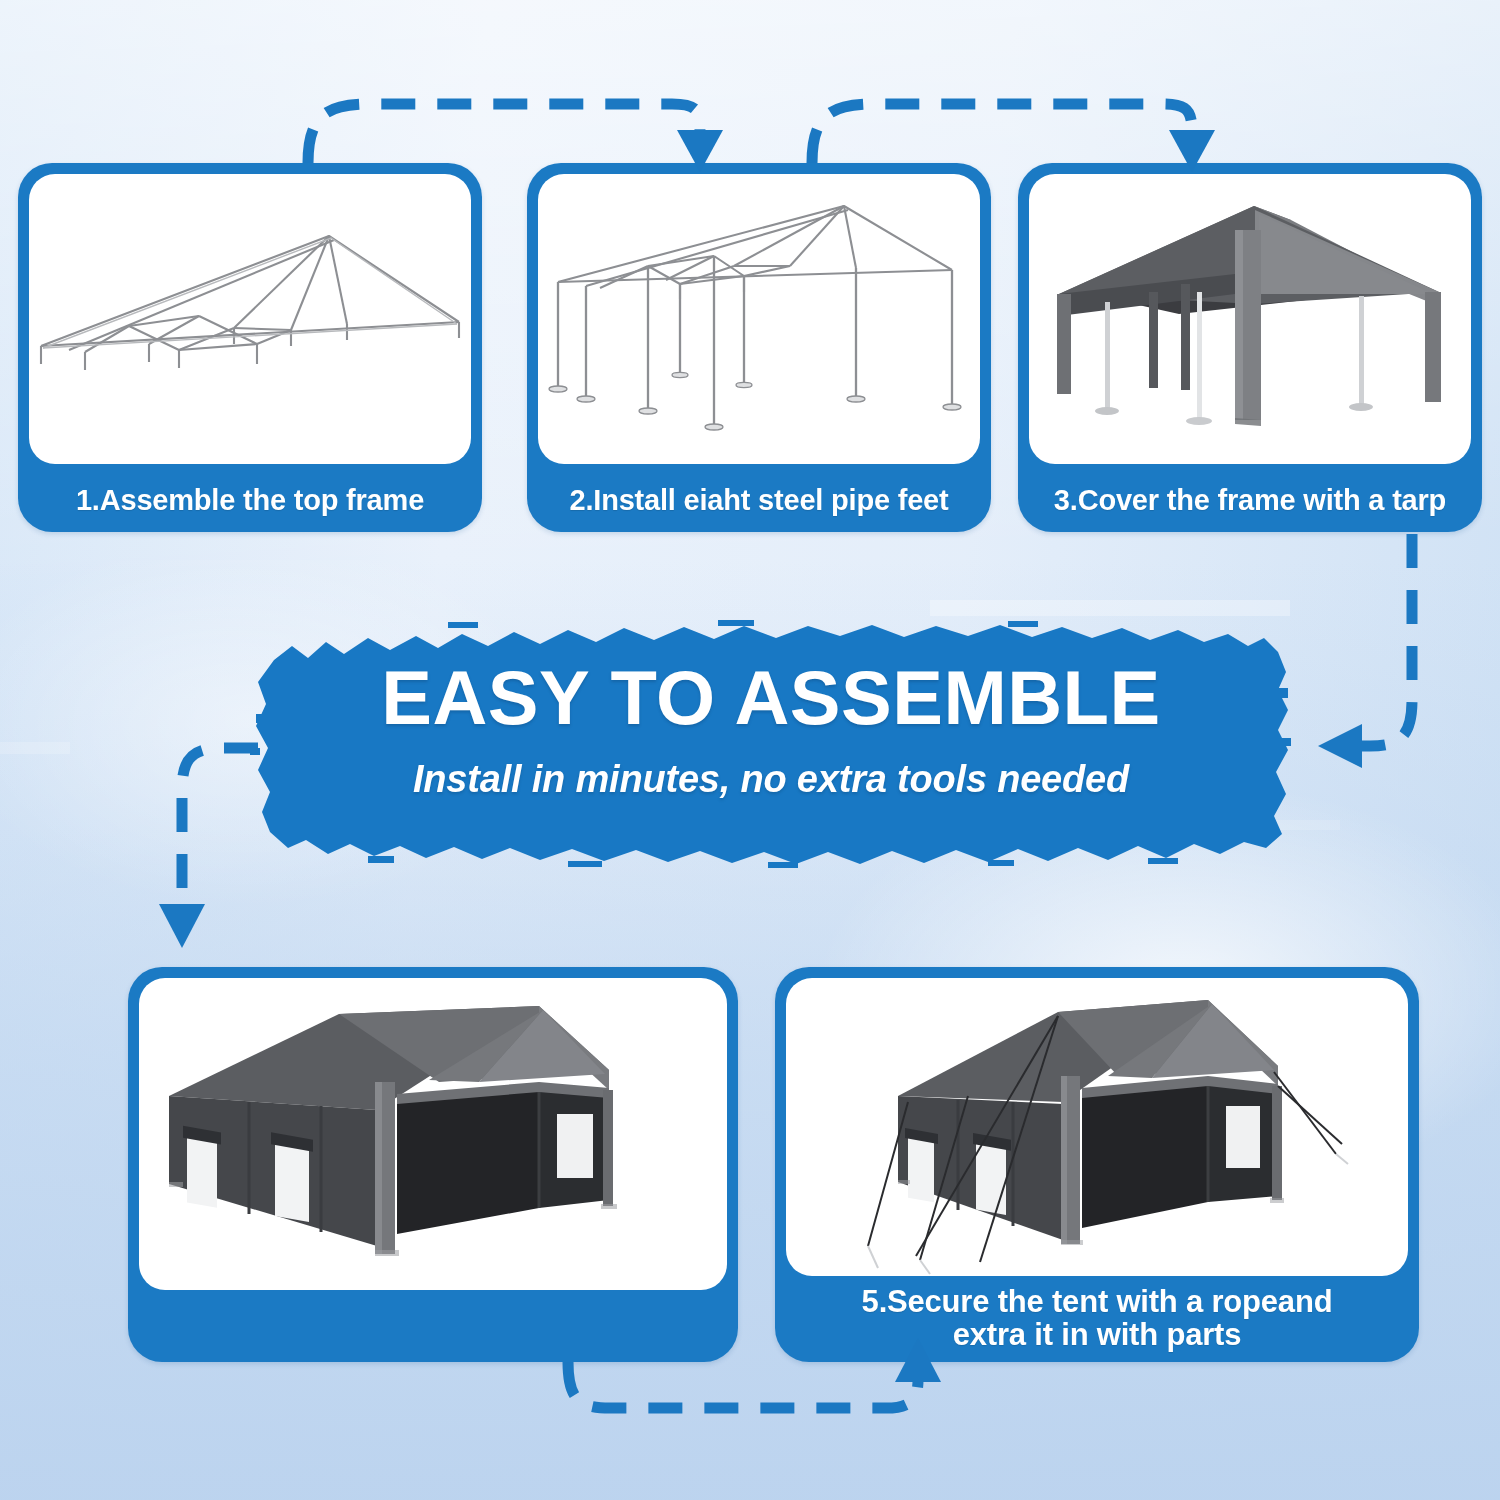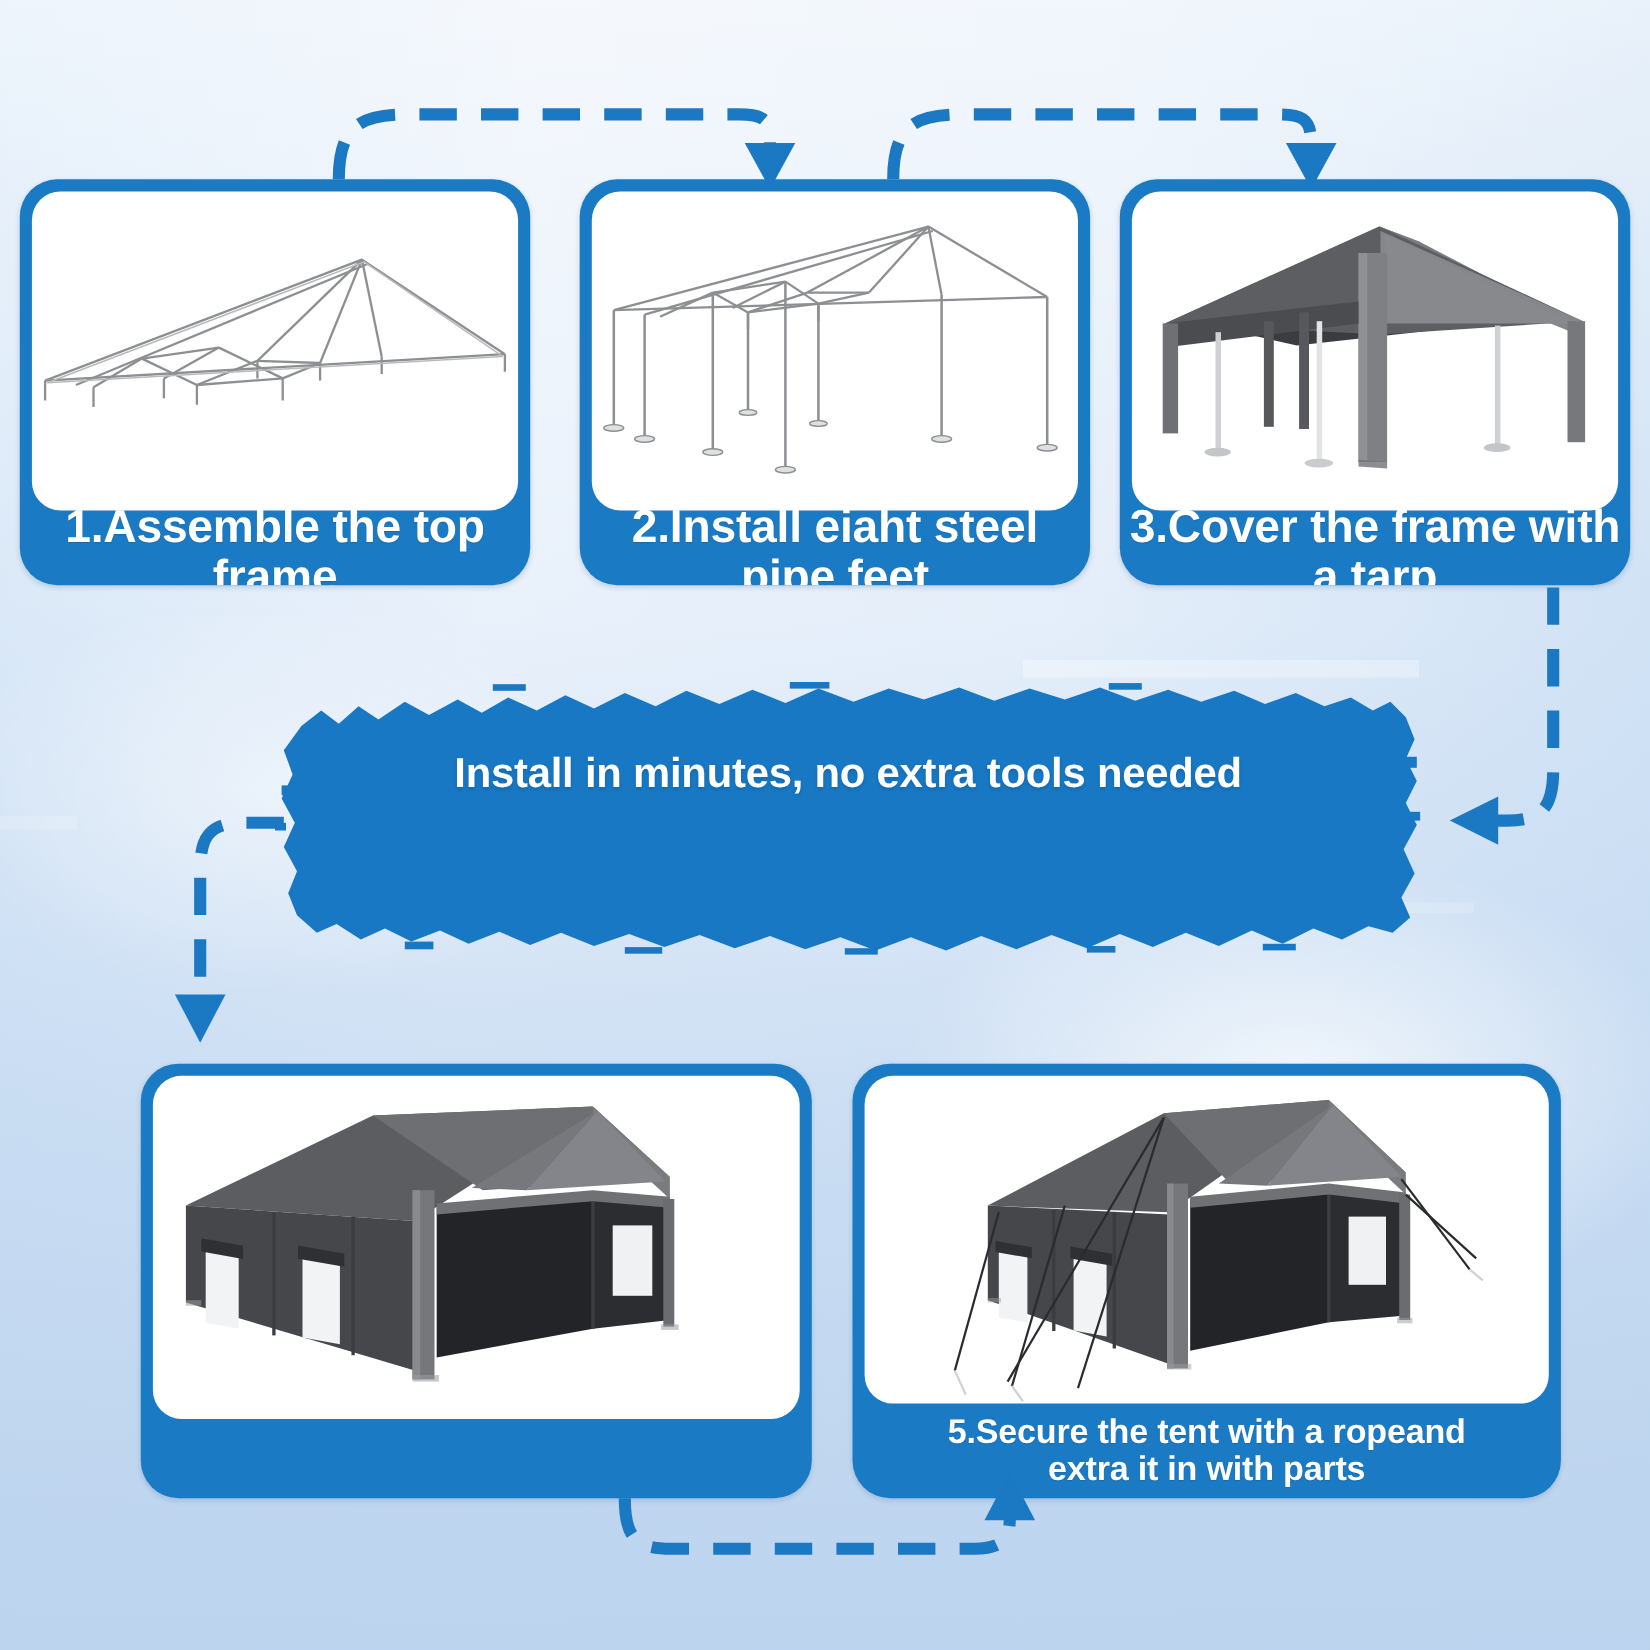--- a/index.html
+++ b/index.html
@@ -83,7 +83,7 @@
 
   .card.top    { width: 464px; height: 369px; top: 163px; }
   .card.top .card-inner { height: 290px; }
-  .card.top .card-caption { height: 62px; font-size: 42px; display:flex; align-items:center; justify-content:center; }
+  .card.top .card-caption { height: 62px; font-size: 29px; display:flex; align-items:center; justify-content:center; }
 
   #card-1 { left: 18px; }
   #card-2 { left: 527px; }

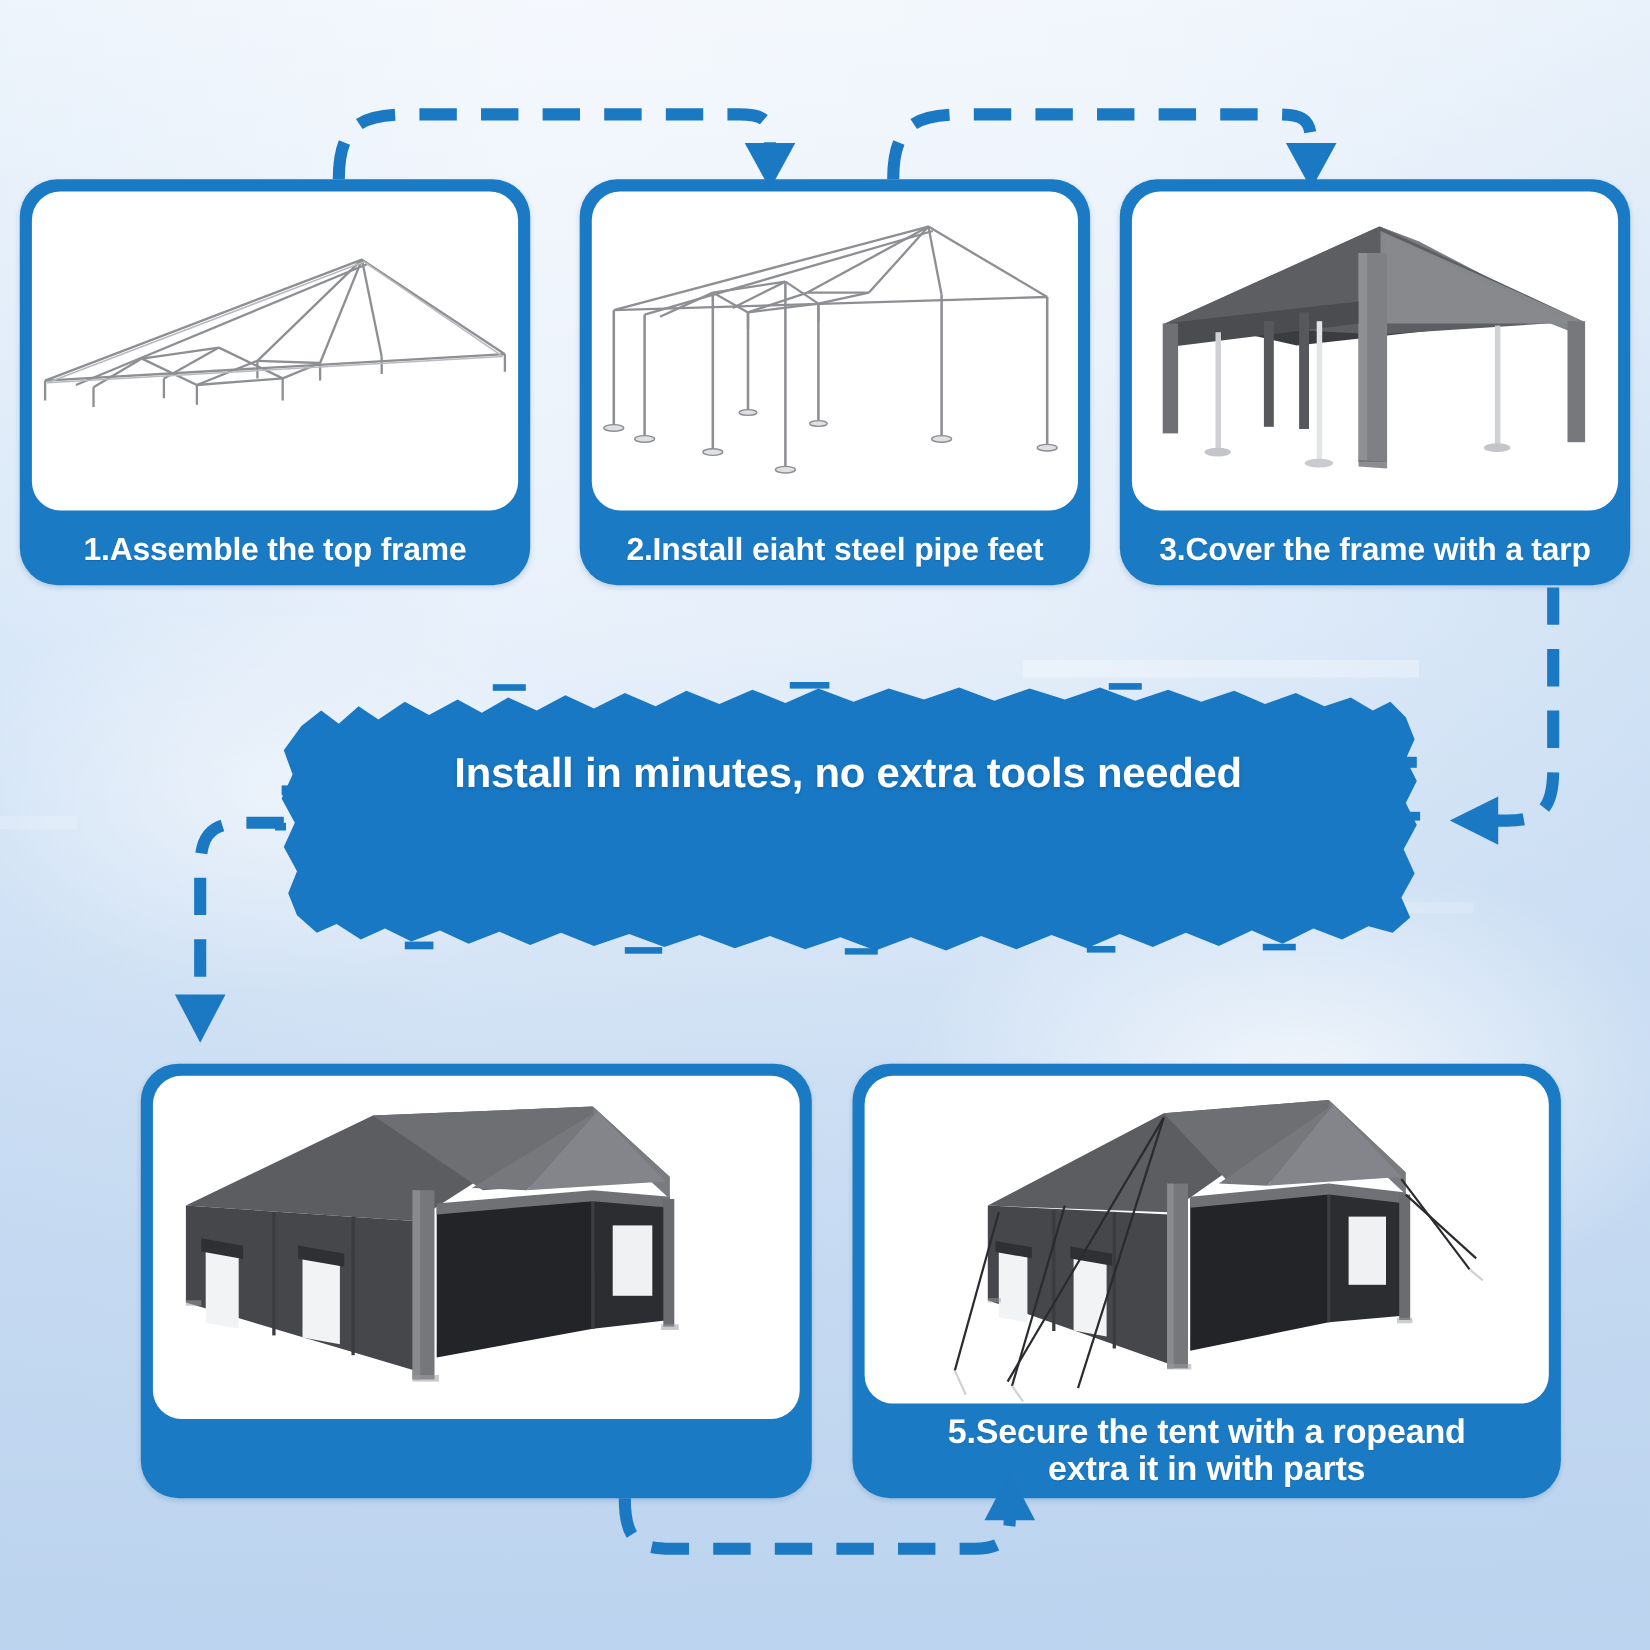--- a/index.html
+++ b/index.html
@@ -314,6 +314,7 @@
       </g>
     </svg>
     <div class="banner-text-wrap">
+      <div id="banner-title">EASY TO ASSEMBLE</div>
       <div id="banner-sub">Install in minutes, no extra tools needed</div>
     </div>
   </div>

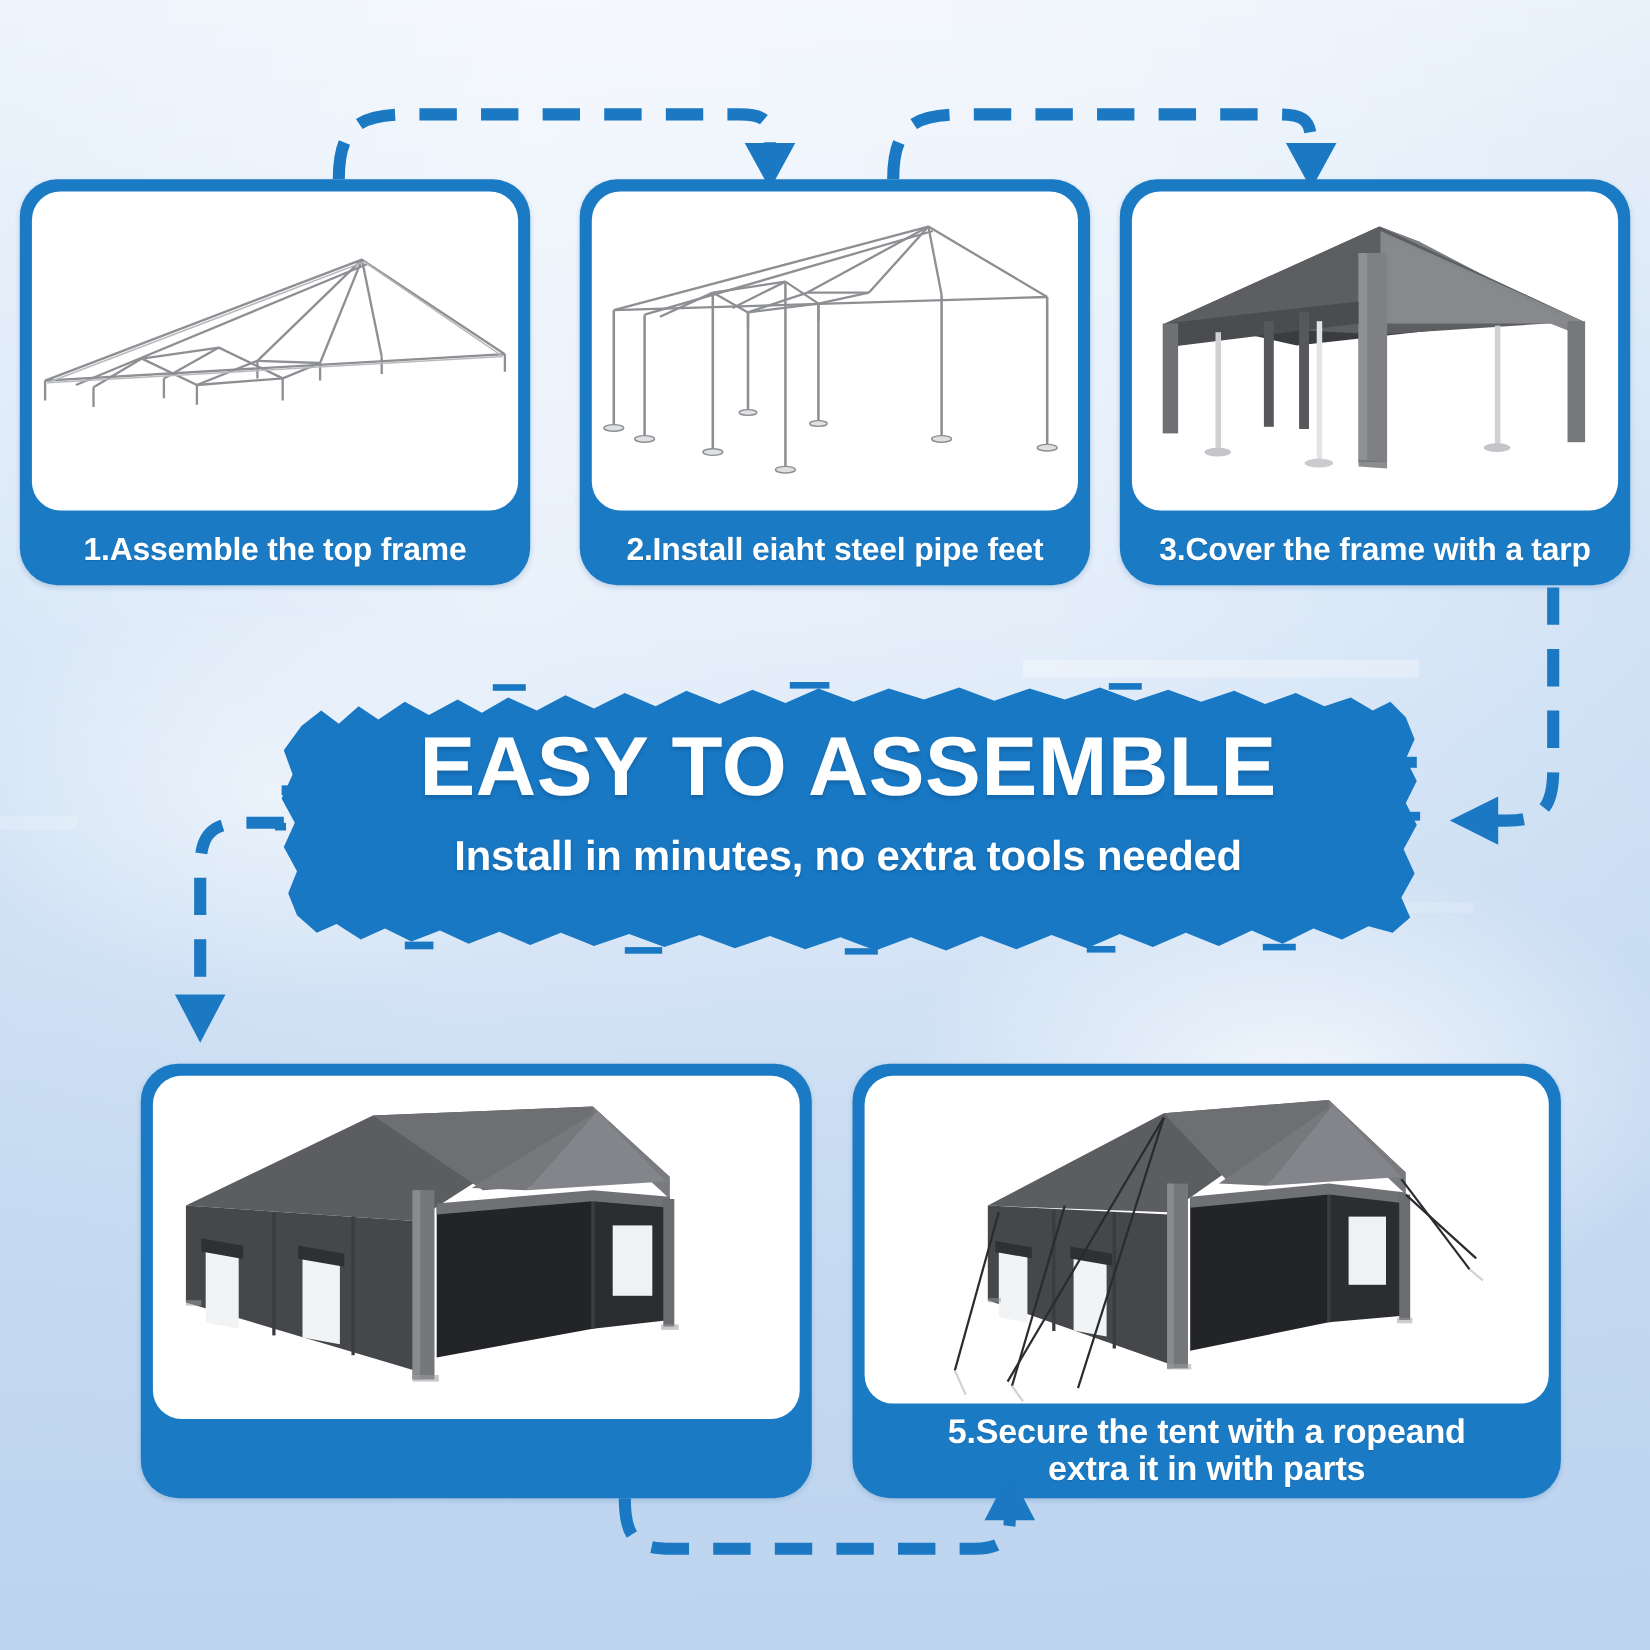--- a/index.html
+++ b/index.html
@@ -126,6 +126,7 @@
     margin: 22px 0 0 0;
     letter-spacing: -0.2px;
     text-shadow: 0 2px 3px rgba(12,60,105,0.28);
+    font-style: italic;
   }
 
   

